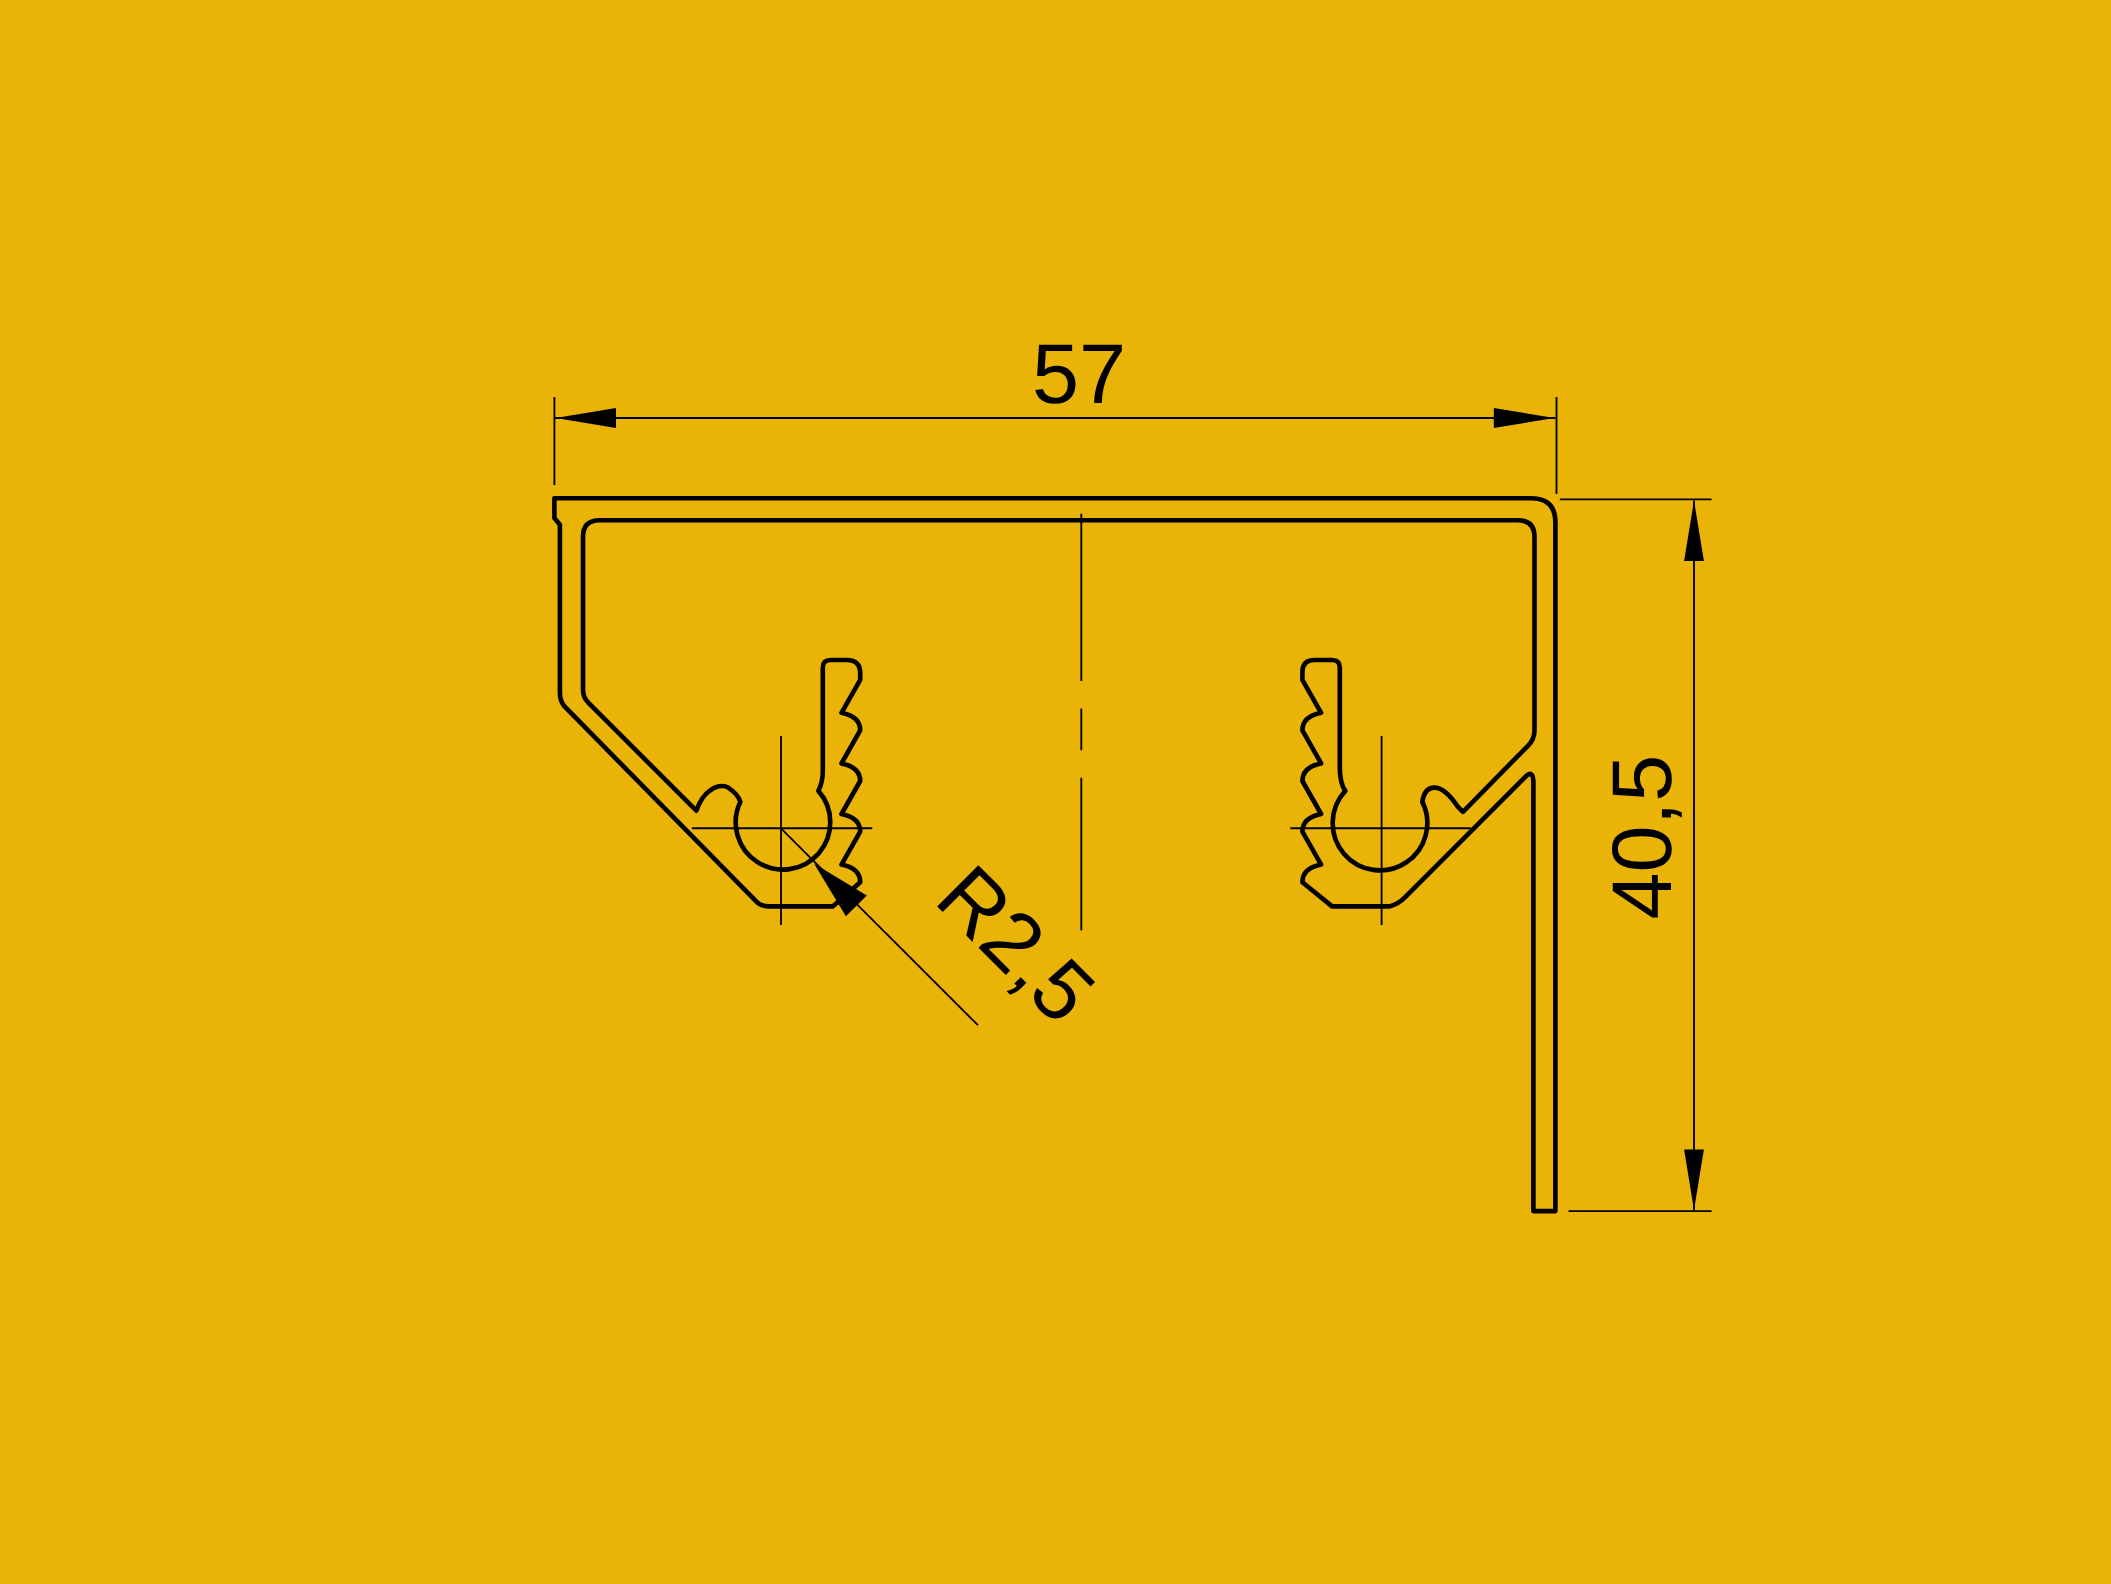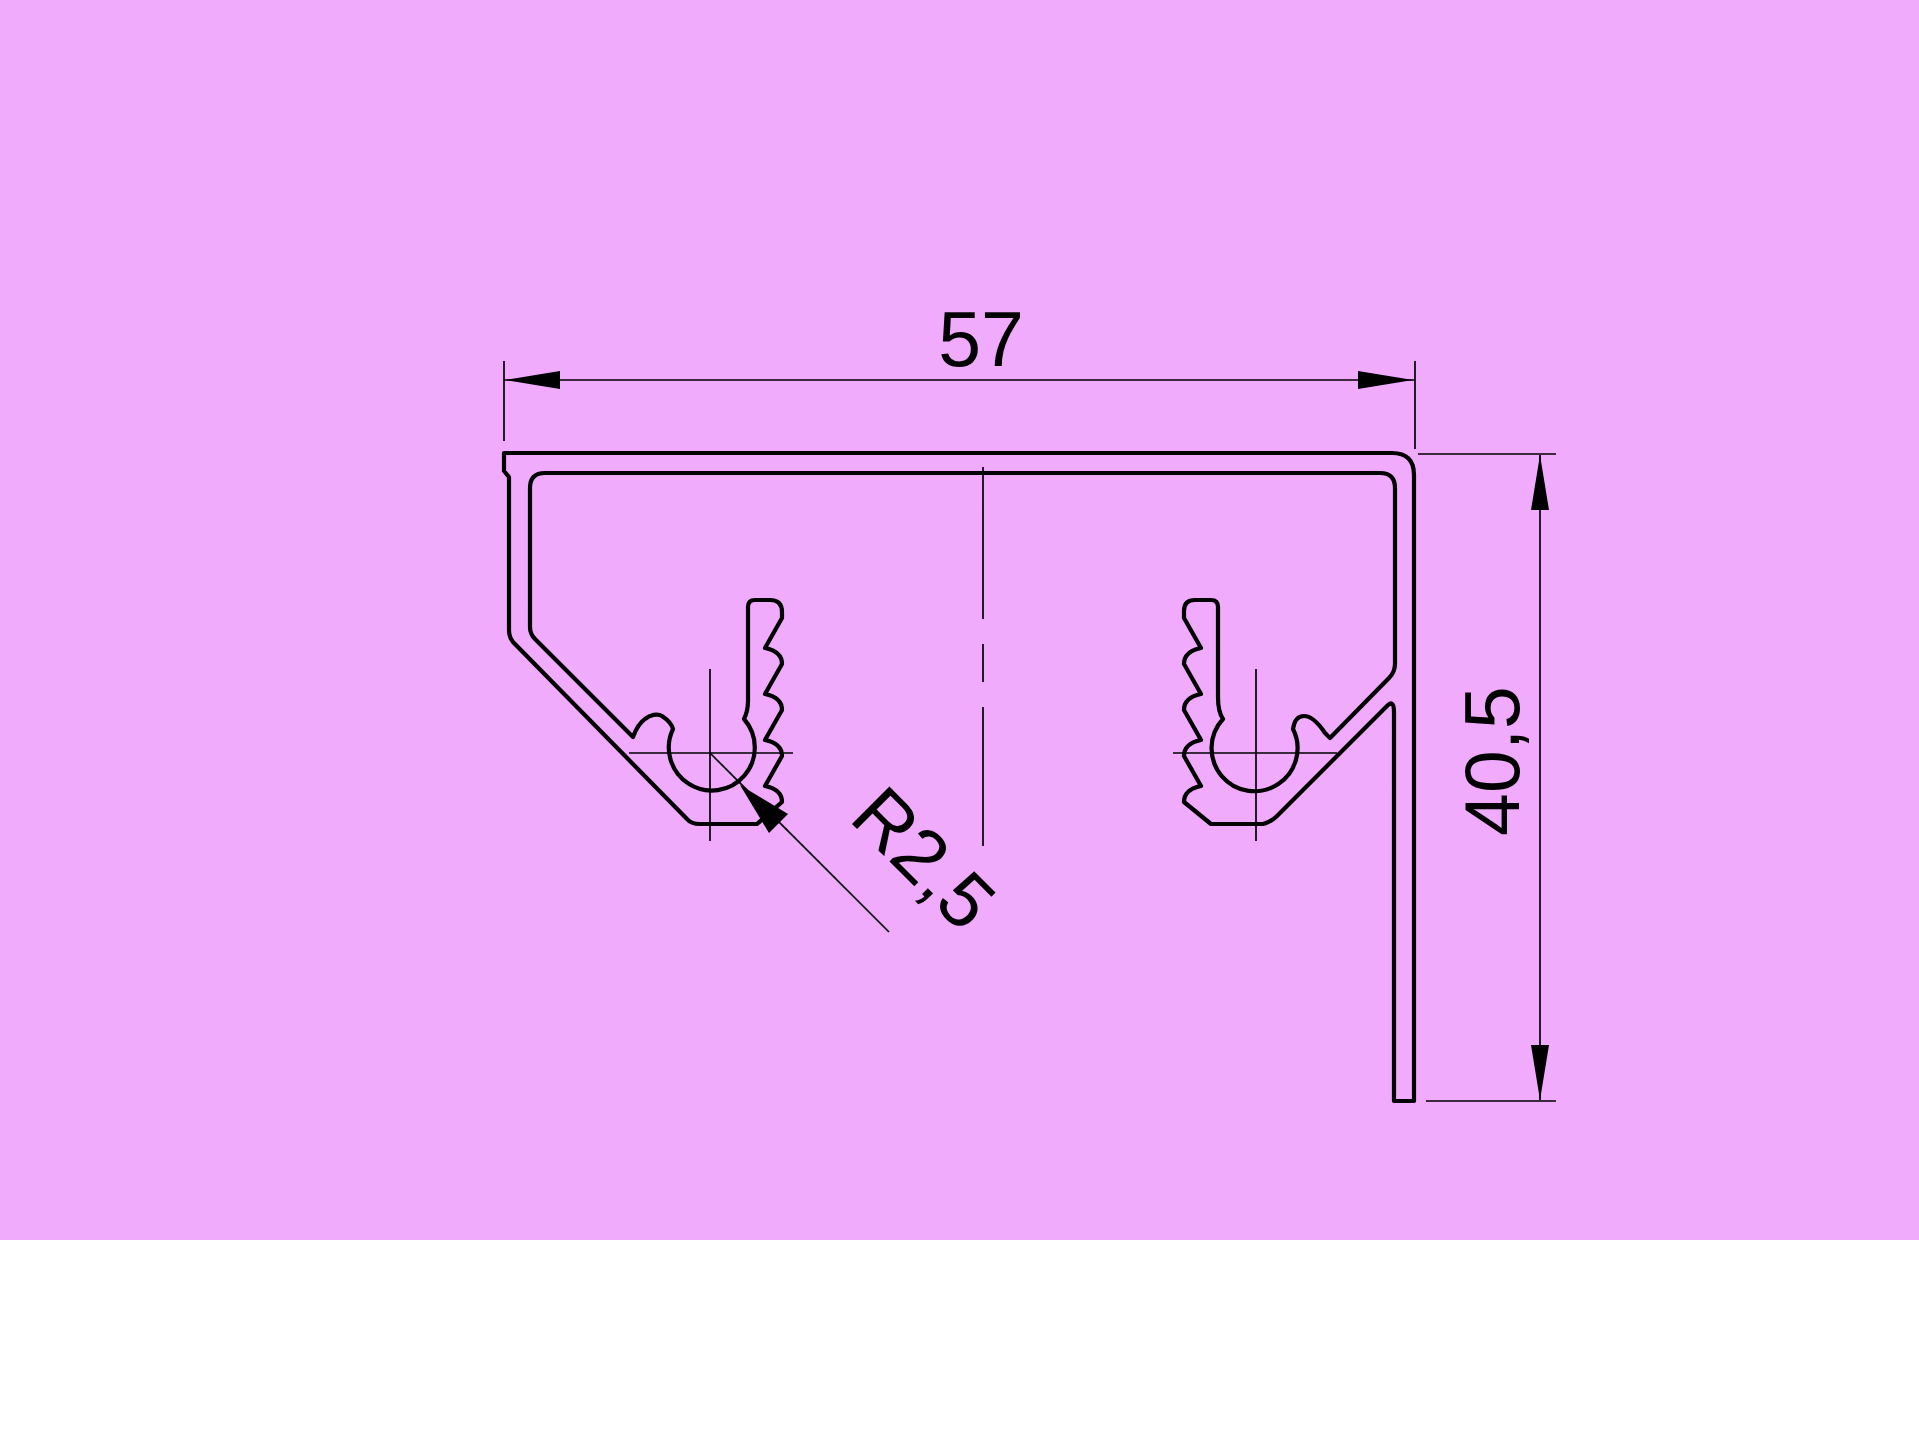--- a/index.html
+++ b/index.html
@@ -13,8 +13,8 @@
   .drawing-stage {
     position: relative;
     width: 1919px;
-    height: 1240px;
-    background: #f0abfc;
+    height: 1440px;
+    background: #eab308;
   }
   svg {
     display: block;

